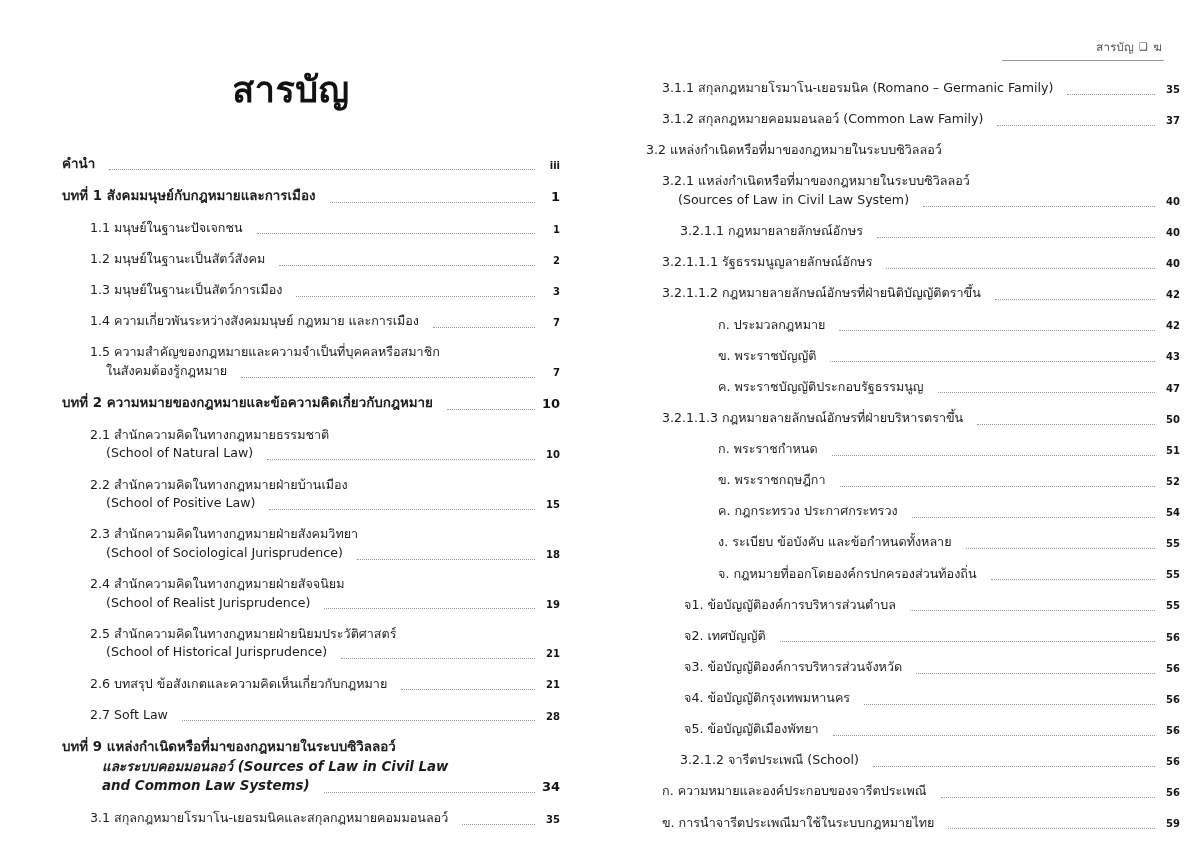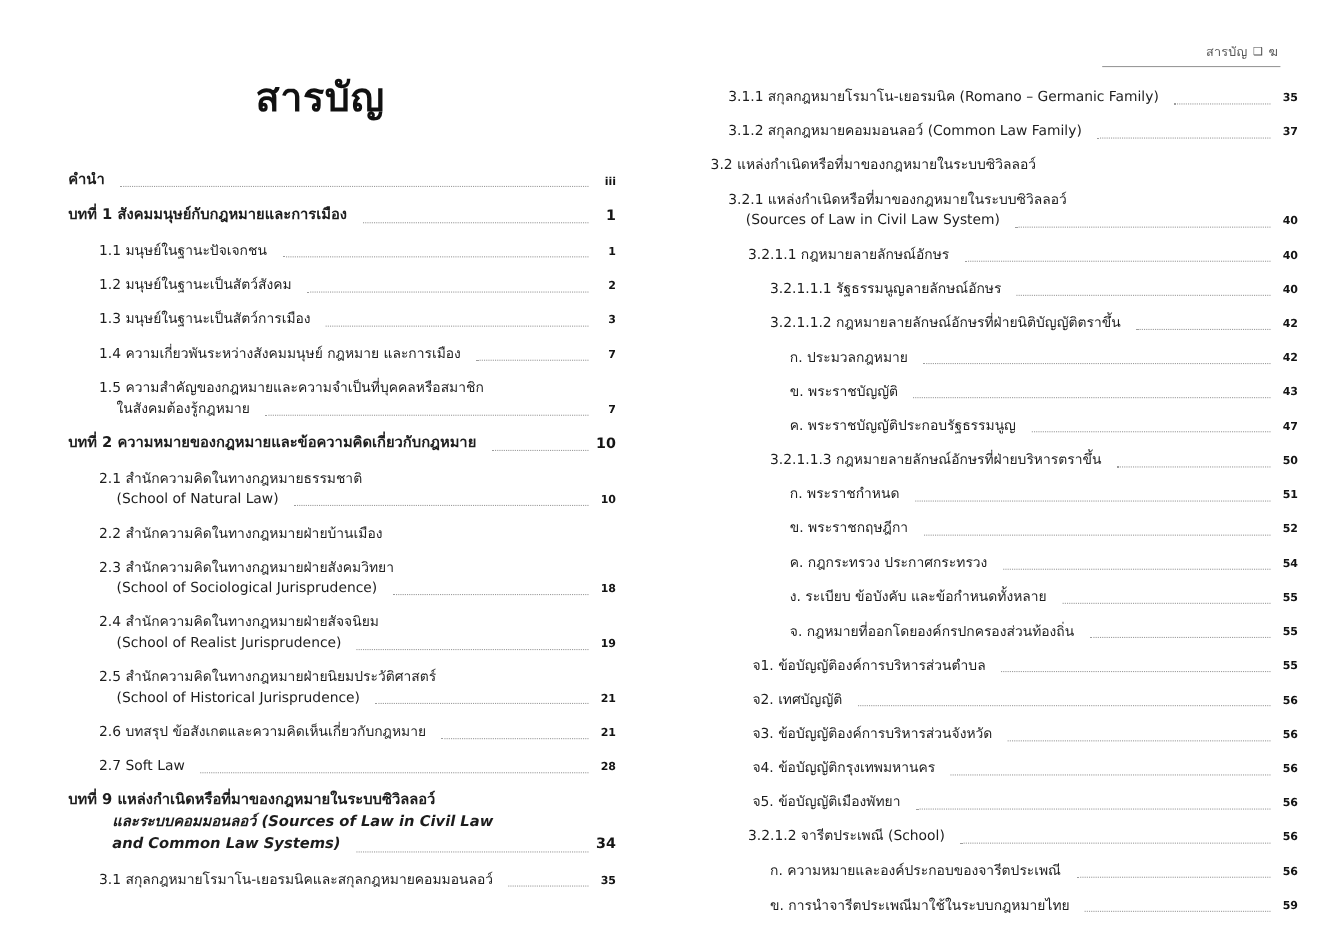--- a/index.html
+++ b/index.html
@@ -142,7 +142,7 @@
   .ind-1  { margin-left: 28px; }
   .ind-2  { margin-left: 44px; }
   .ind-3  { margin-left: 62px; }
-  .ind-4  { margin-left: 82px; }
+  .ind-4  { margin-left: 44px; }
   .ind-5  { margin-left: 100px; }
   .ind-6  { margin-left: 66px; }
 

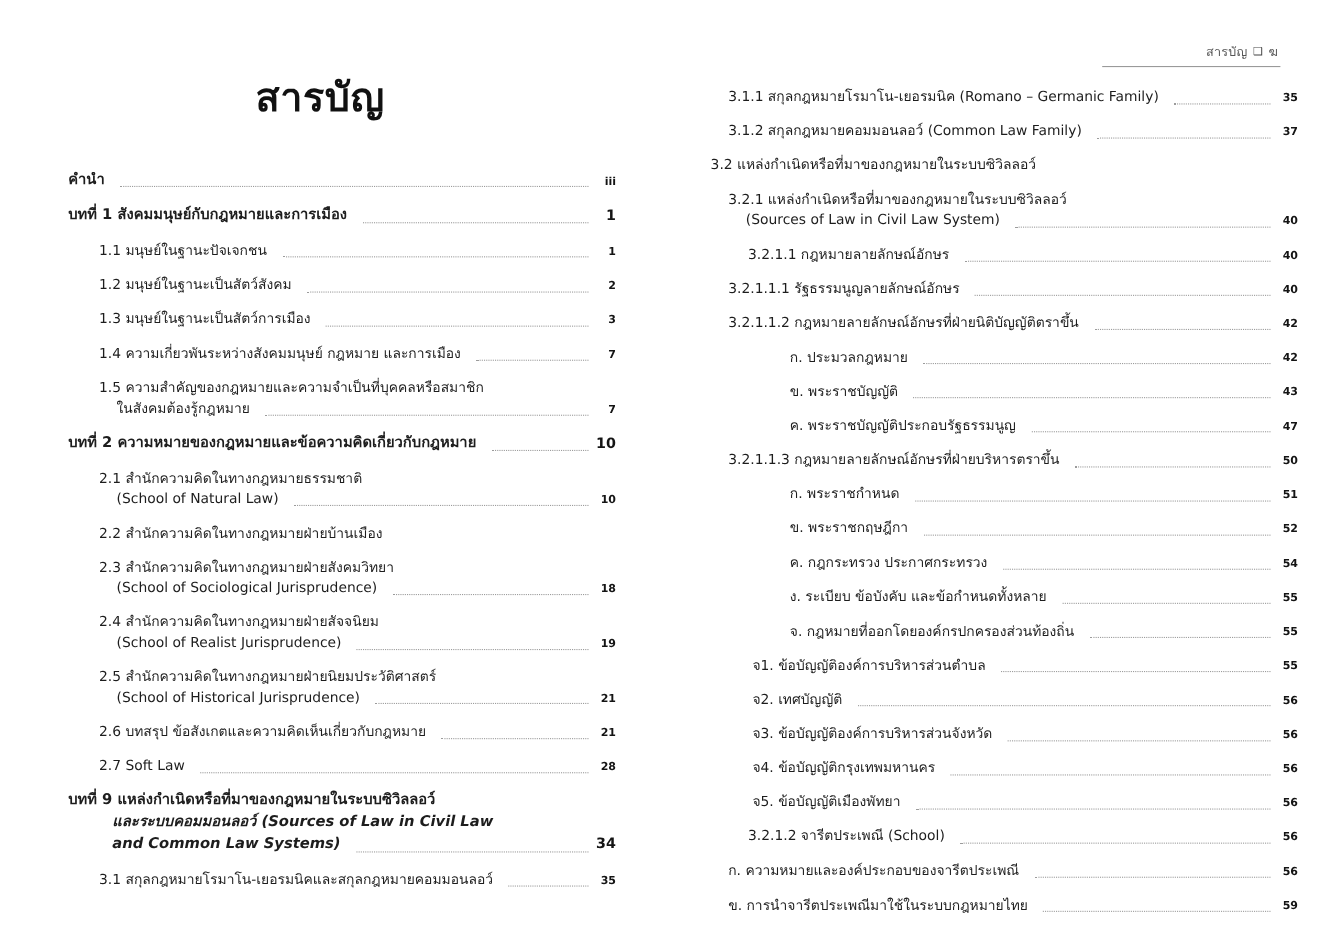--- a/index.html
+++ b/index.html
@@ -233,6 +233,11 @@
         <div class="entry lvl-section ind-1 hang-2">
           <div class="row">
             <span class="label">2.2 สำนักความคิดในทางกฎหมายฝ่ายบ้านเมือง</span>
+          </div>
+          <div class="row">
+            <span class="label cont">(School of Positive Law)</span>
+            <span class="leader"></span>
+            <span class="pageno">15</span>
           </div>
         </div>
         <div class="entry lvl-section ind-1 hang-2">

